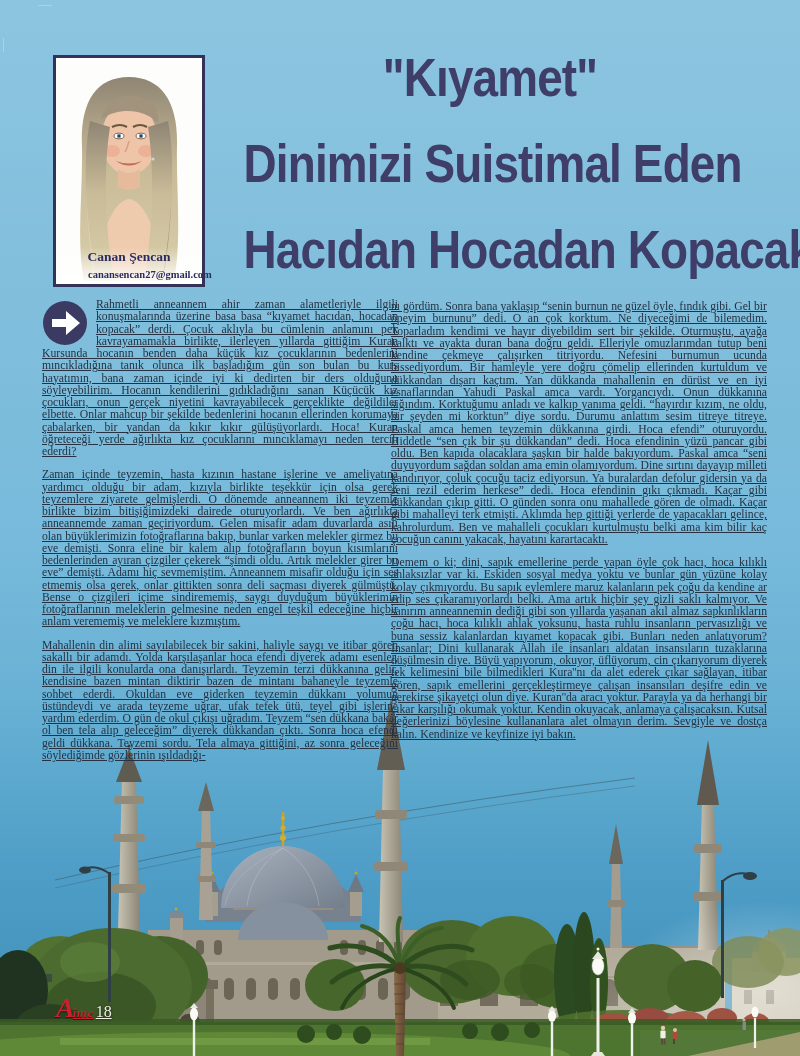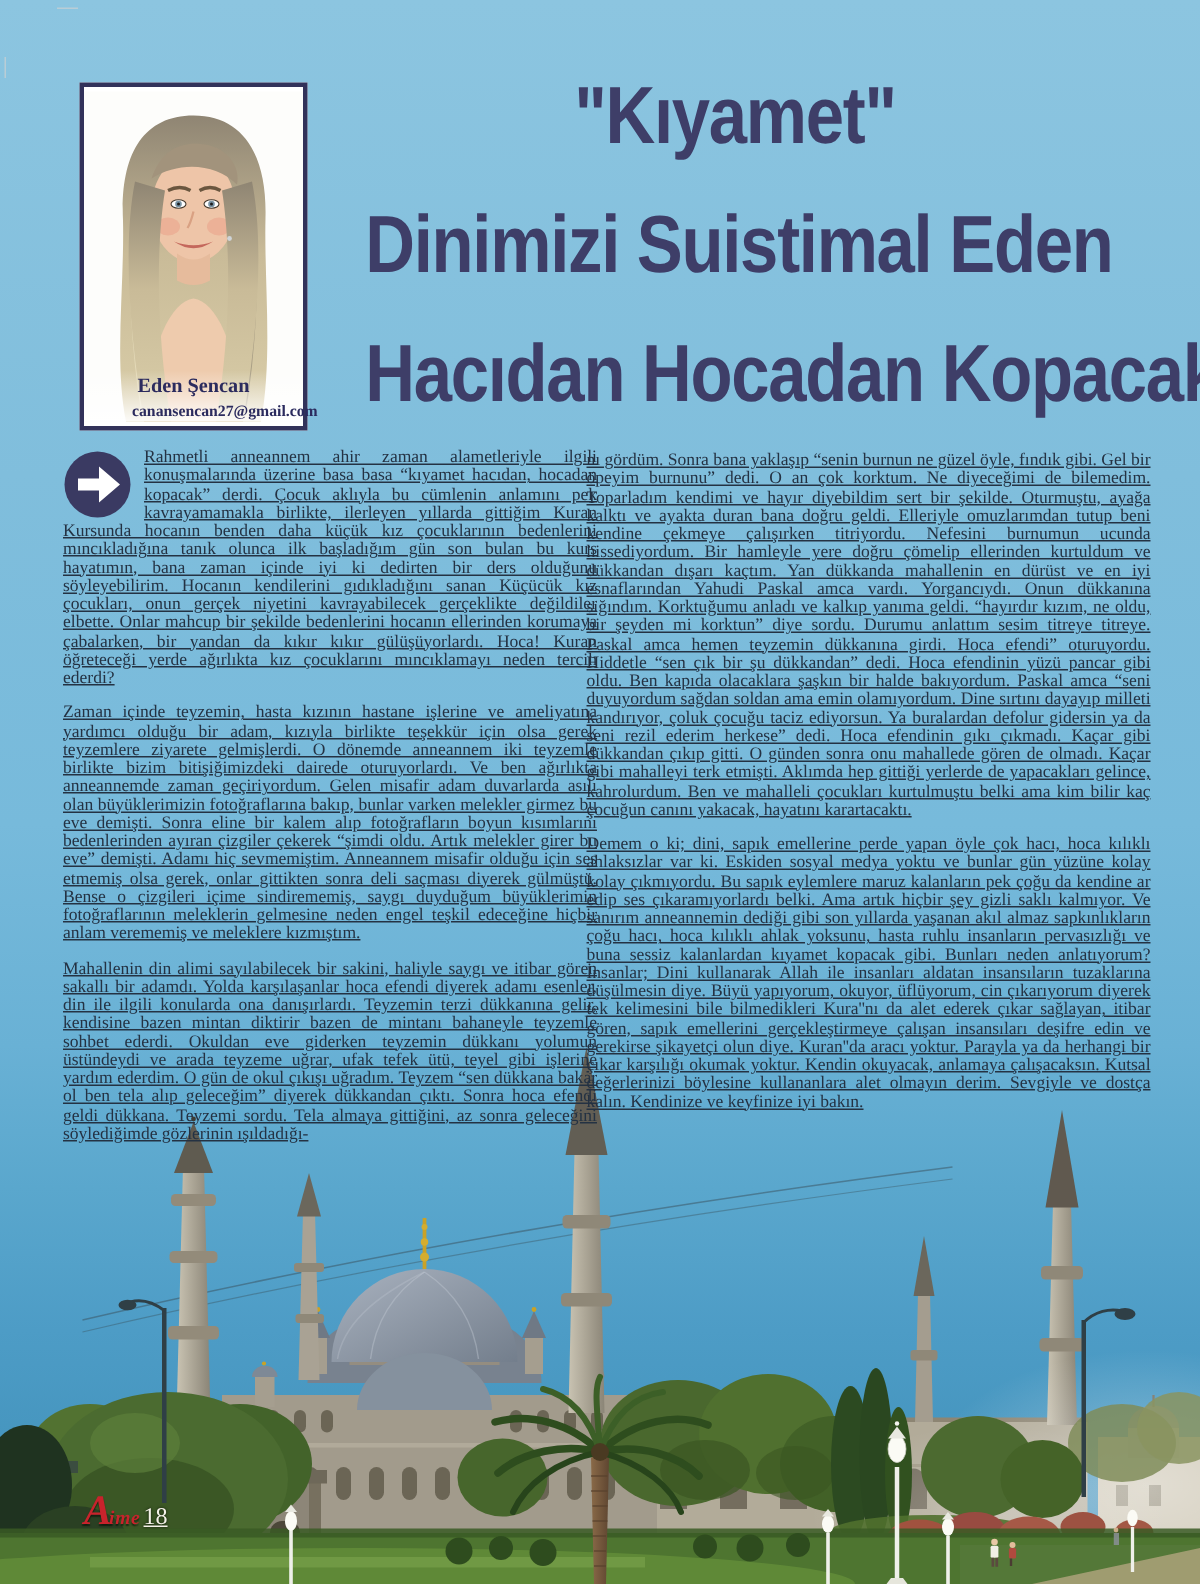--- a/index.html
+++ b/index.html
@@ -93,7 +93,7 @@
       <circle cx="97" cy="98" r="1.6" fill="#cfd4d8"></circle>
       <rect x="0" y="186" width="146" height="34" fill="url(#fadeW)"></rect>
     </svg>
-    <div class="cap-name">Eden Şencan</div>
+    <div class="cap-name">Canan Şencan</div>
     <div class="cap-mail">canansencan27@gmail.com</div>
   </div>
 

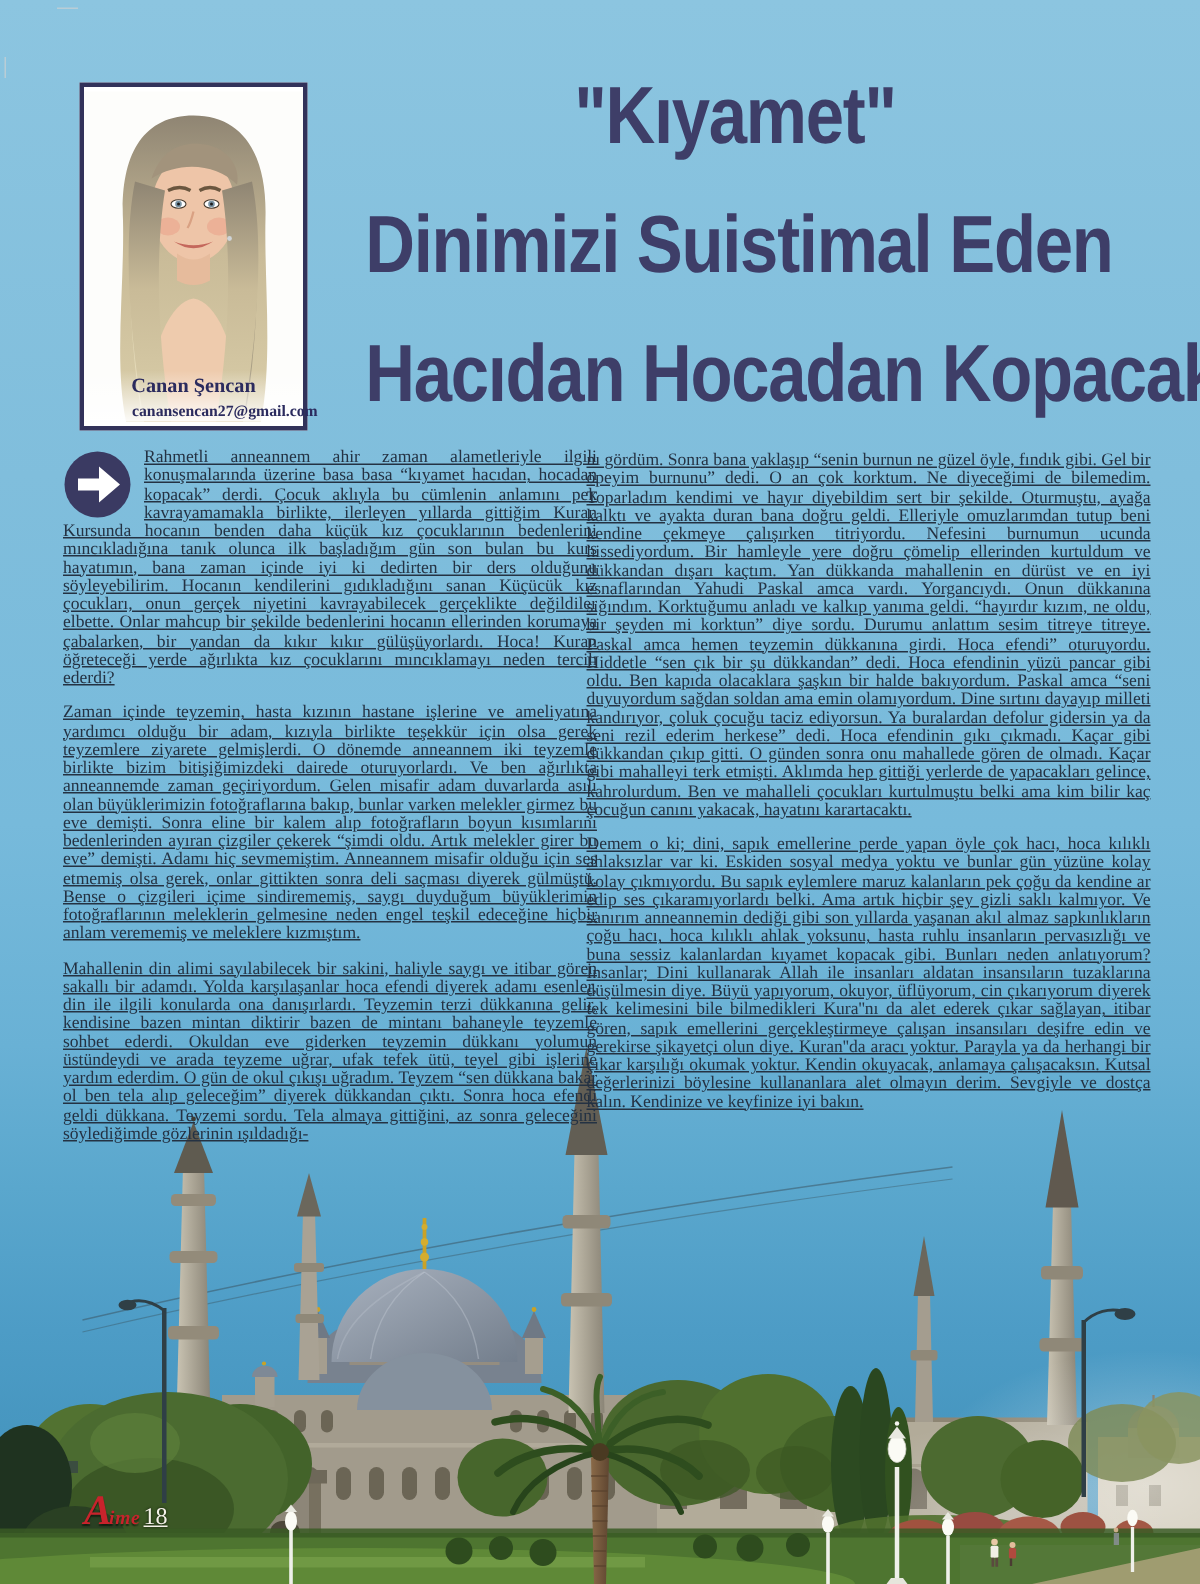--- a/index.html
+++ b/index.html
@@ -41,7 +41,7 @@
   .logo-a{font:italic bold 28px "Liberation Serif",serif;color:#c8232c;
     text-shadow:0 1px 1px rgba(0,0,0,.55);line-height:1;}
   .logo-rest{font:italic bold 13px "Liberation Serif",serif;color:#c8232c;
-    letter-spacing:.5px;text-shadow:0 1px 1px rgba(0,0,0,.55);margin-left:-2px;}
+    letter-spacing:.5px;text-shadow:0 1px 1px rgba(0,0,0,.55);margin-left:-2px;text-decoration:underline;}
   .logo-num{font:16px "Liberation Serif",serif;color:#f4f1e8;margin-left:2px;
     text-shadow:0 0 2px rgba(0,0,0,.8);text-decoration:underline;}
 </style>

